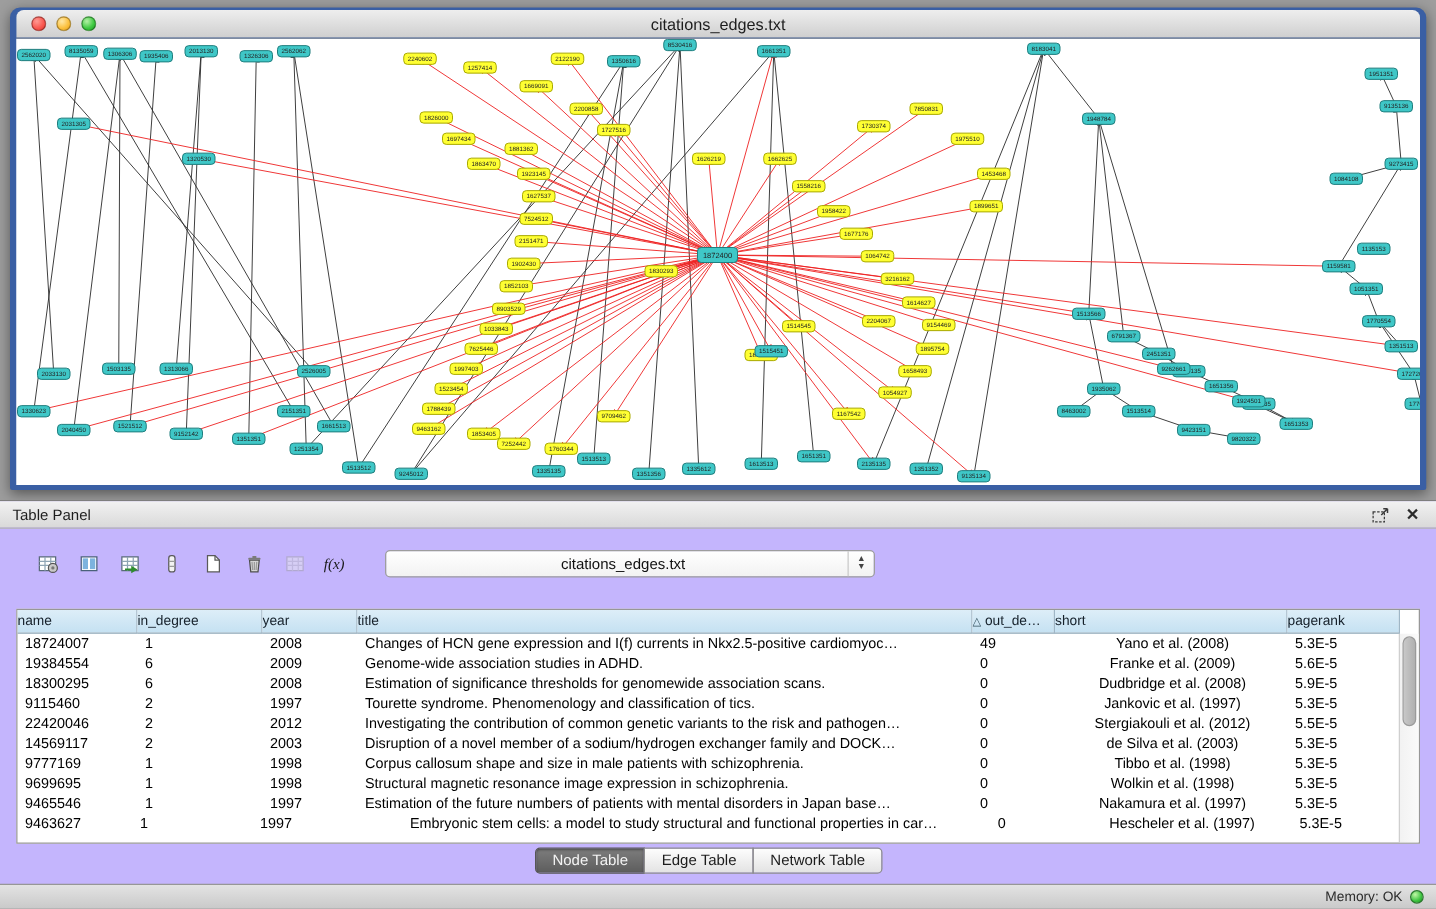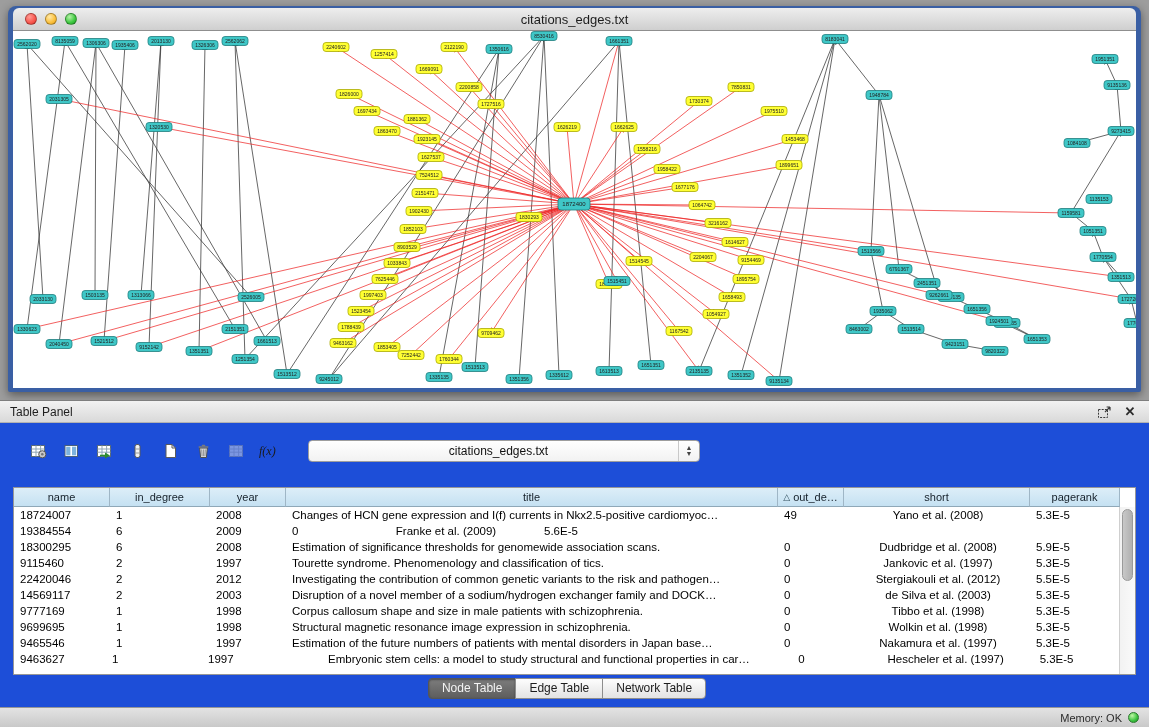--- a/index.html
+++ b/index.html
@@ -32,7 +32,7 @@
   
   .table-panel{
     position:absolute;left:0;top:400px;width:1149px;height:307px;
-    background:#1d4ed8;border-top:1px solid #7e7e7e;
+    background:#c4b5fd;border-top:1px solid #7e7e7e;
   }
   .panel-titlebar{
     height:21px;background:linear-gradient(#f2f2f2,#d9d9d9);

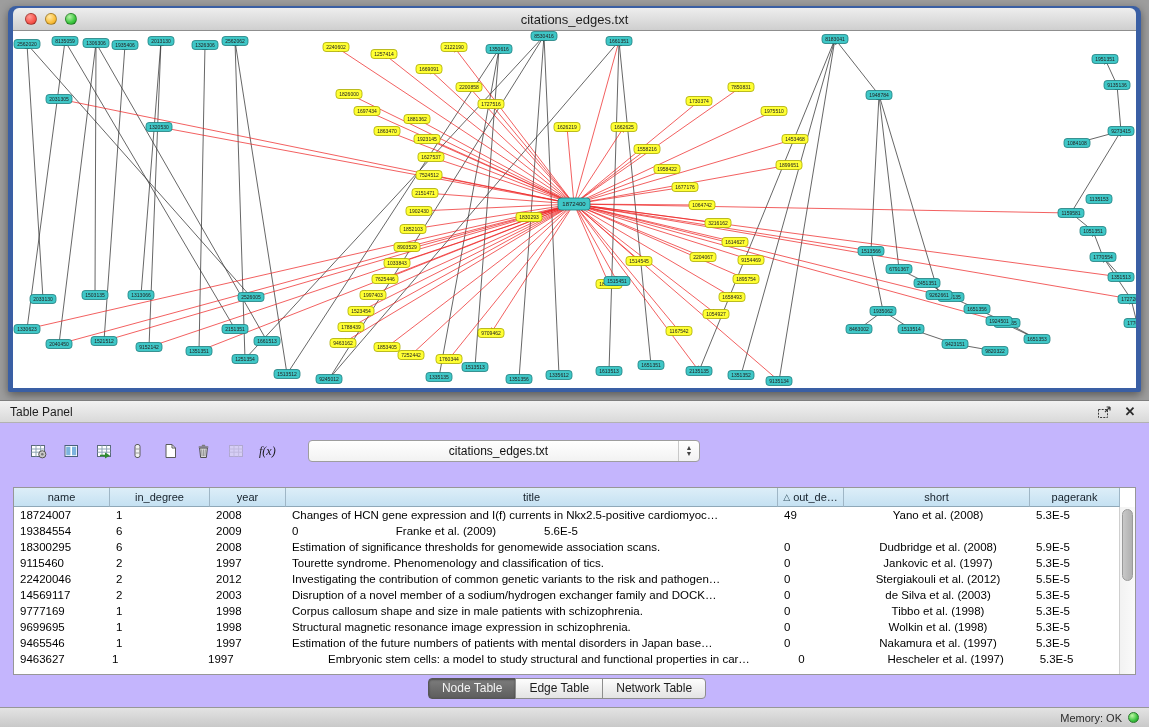--- a/index.html
+++ b/index.html
@@ -66,7 +66,7 @@
     box-sizing:border-box;height:19px;
     background:linear-gradient(#ddeef8,#c5e1f2);
     border-right:1px solid #9fb6c6;border-bottom:1px solid #8fa8b8;
-    display:flex;align-items:center;justify-content:center;
+    display:flex;align-items:center;justify-content:flex-start;
     font-size:11px;color:#15202a;overflow:hidden;white-space:nowrap;
   }
   .th .sort{font-size:9px;margin-right:3px;color:#33505f;}

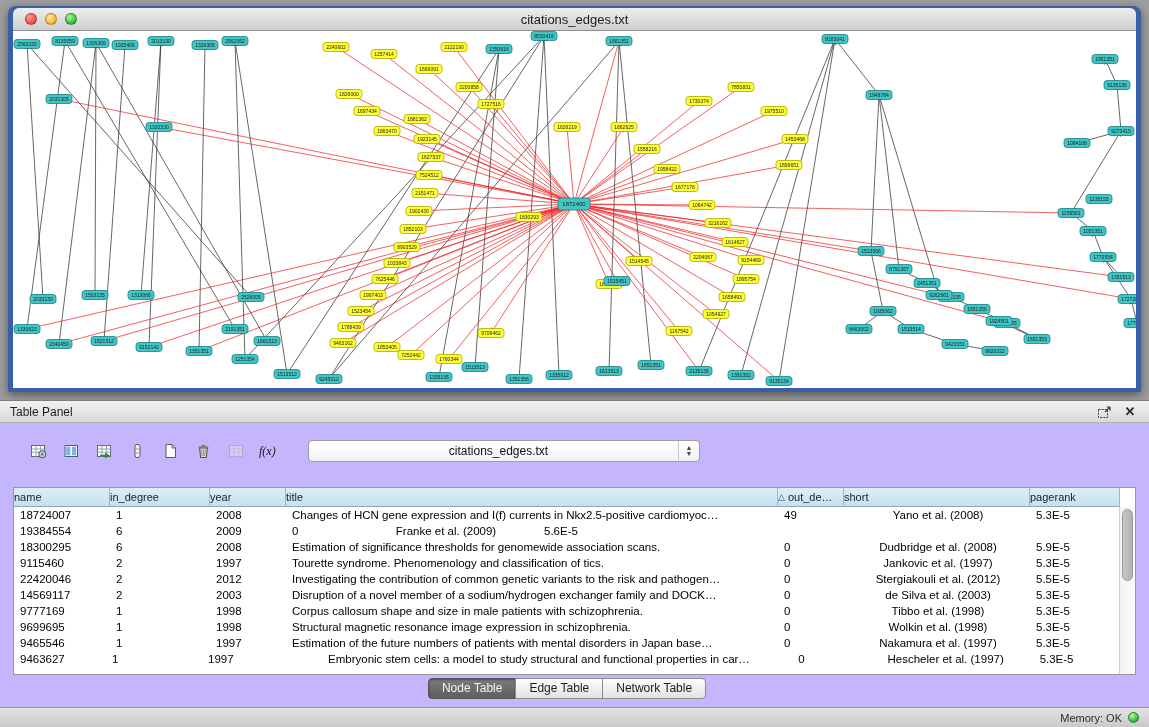--- a/index.html
+++ b/index.html
@@ -819,6 +819,7 @@
           <div class="td" style="width: 96px;">19384554</div>
           <div class="td" style="width: 100px;">6</div>
           <div class="td" style="width: 76px;">2009</div>
+          <div class="td" style="width: 492px;">Genome-wide association studies in ADHD.</div>
           <div class="td" style="width: 66px;">0</div>
           <div class="td center" style="width: 186px;">Franke et al. (2009)</div>
           <div class="td" style="width: 90px;">5.6E-5</div>

